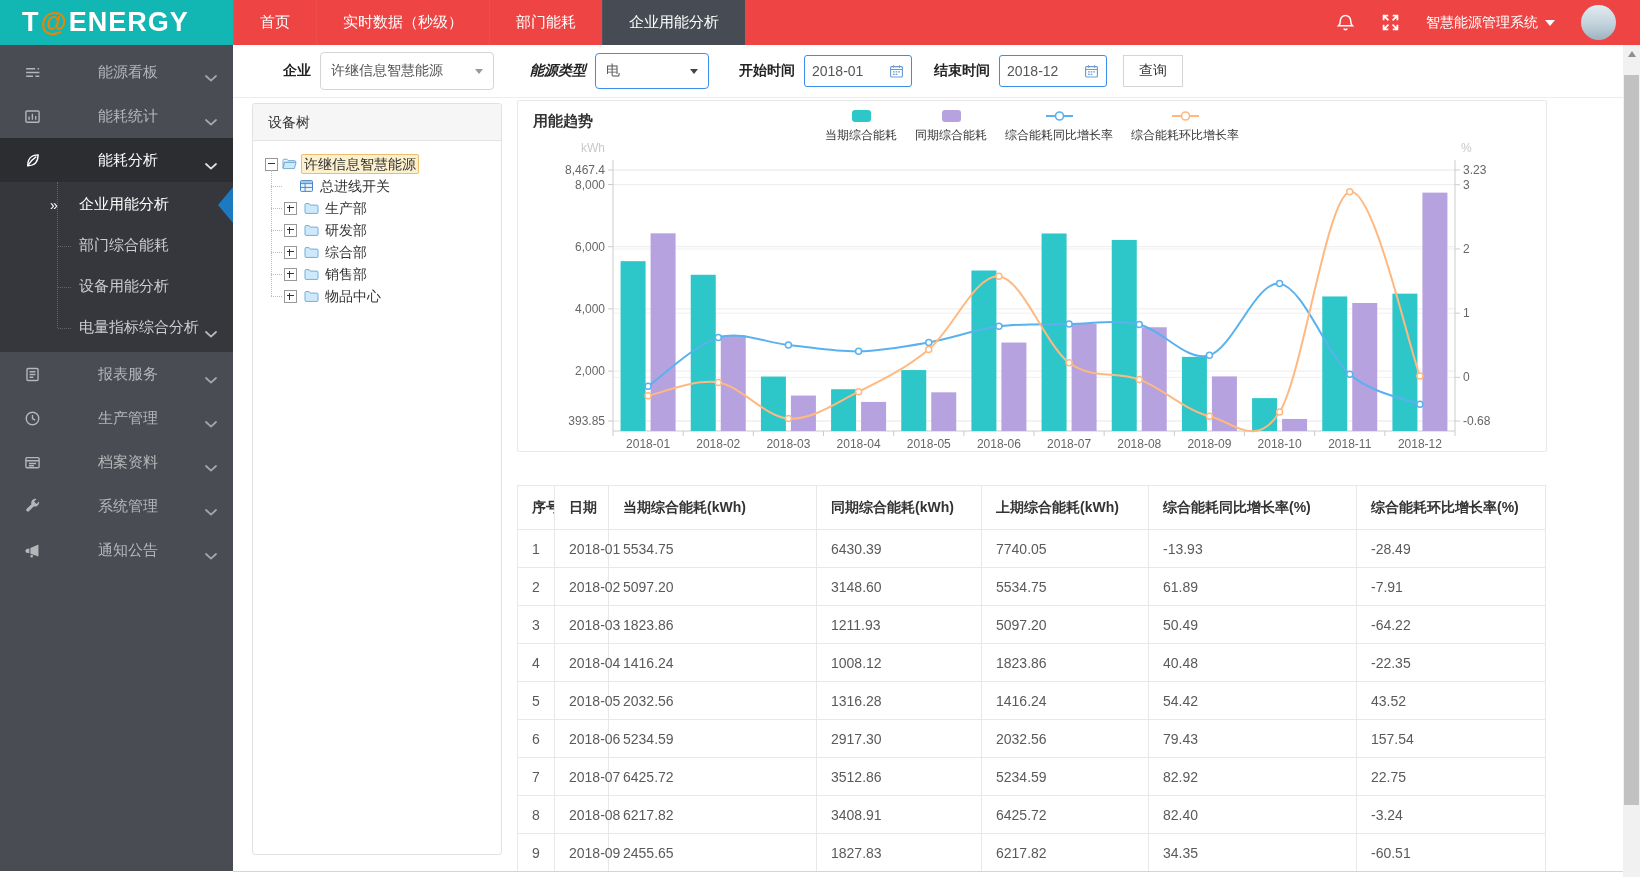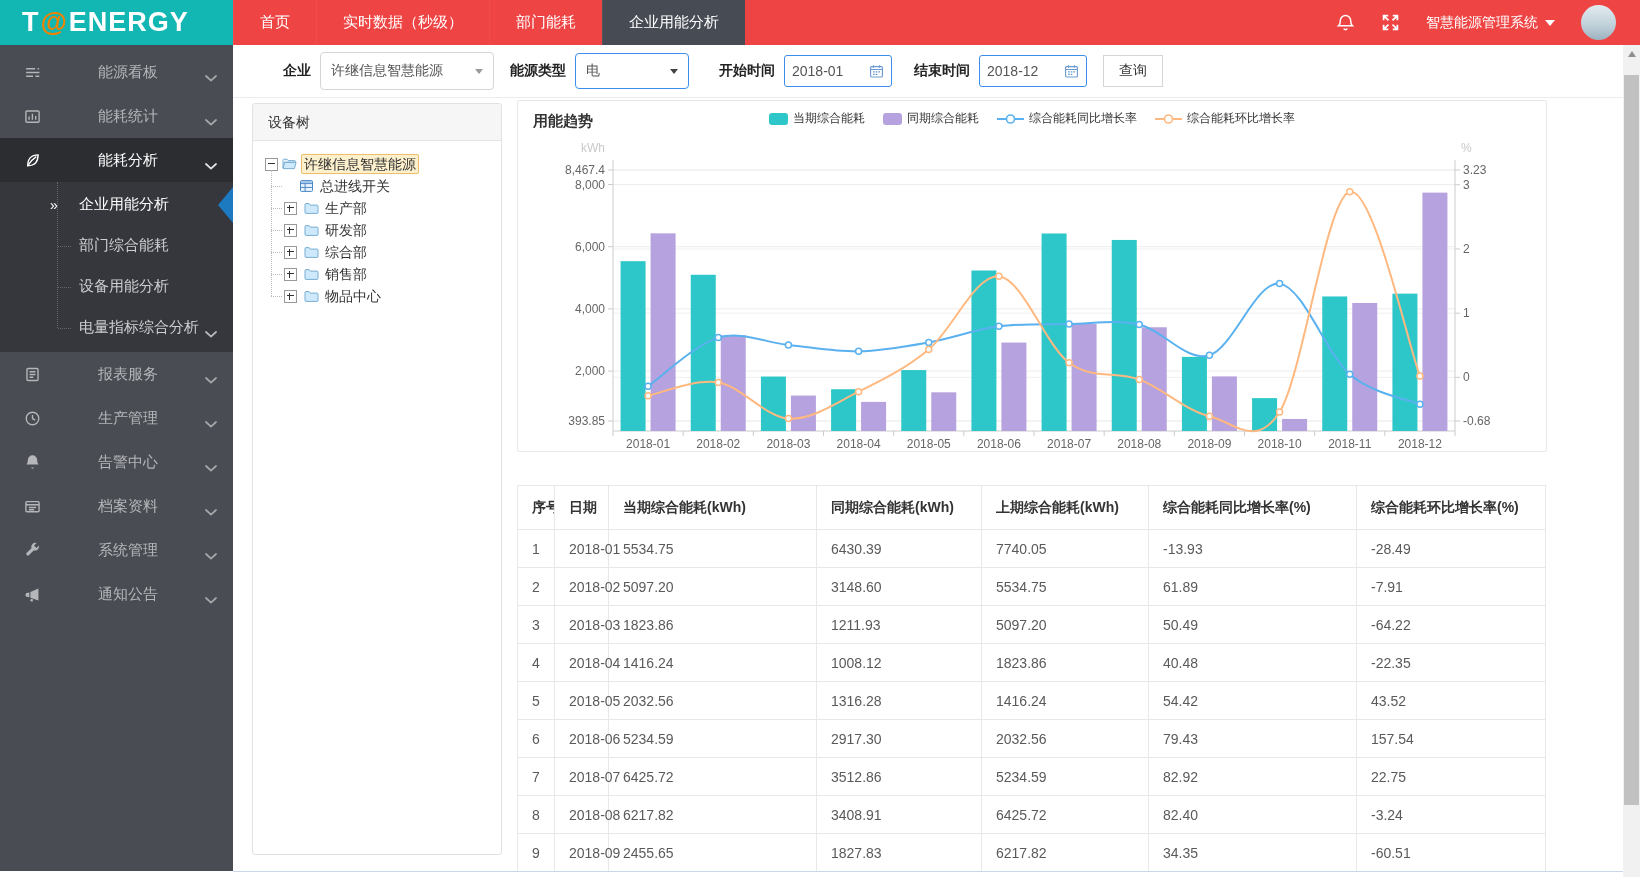--- a/index.html
+++ b/index.html
@@ -65,7 +65,7 @@
   .date-input{width:92px;height:30px;border:1px solid #3d8eea;border-radius:3px;display:flex;
               align-items:center;justify-content:space-between;padding:0 7px;color:#555;cursor:text;}
   .date-input .cal{width:15px;height:15px;display:inline-flex;}
-  .gap36{margin-left:16px;} .gap30{margin-left:30px;} .gap22{margin-left:22px;}
+  .gap36{margin-left:36px;font-style:italic;} .gap30{margin-left:30px;} .gap22{margin-left:22px;}
   .btn-query{height:32px;padding:0 15px;margin-left:16px;border:1px solid #d5d5d5;border-radius:0;
              background:#fff;color:#333;font-size:14px;cursor:pointer;}
   

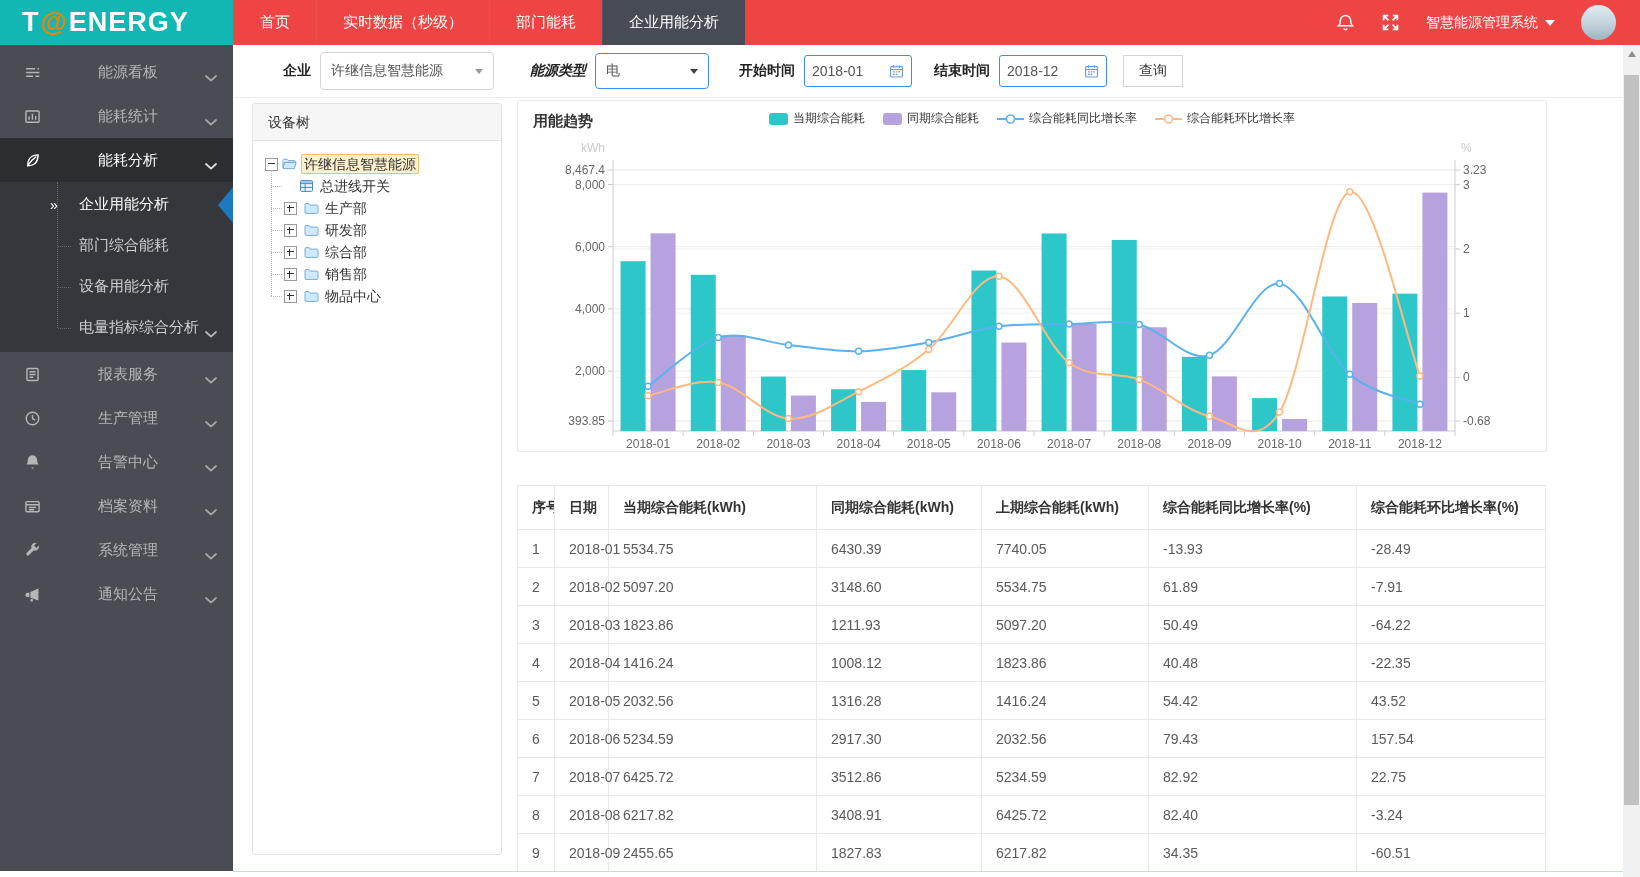--- a/index.html
+++ b/index.html
@@ -95,7 +95,7 @@
   .chart-title{position:absolute;left:15px;top:11px;font-size:15px;font-weight:bold;color:#333;}
   .legend{position:absolute;left:0;right:0;top:9px;display:flex;justify-content:center;
           align-items:center;gap:18px;font-size:12px;color:#333;}
-  .legend-item{display:flex;align-items:center;gap:5px;cursor:pointer;}
+  .legend-item{display:flex;align-items:center;gap:5px;cursor:pointer;flex-direction:column;}
   .legend-swatch{width:19px;height:12px;border-radius:3px;display:inline-block;}
   .legend-line{width:27px;height:12px;display:inline-block;}
   #chart-svg{display:block;}

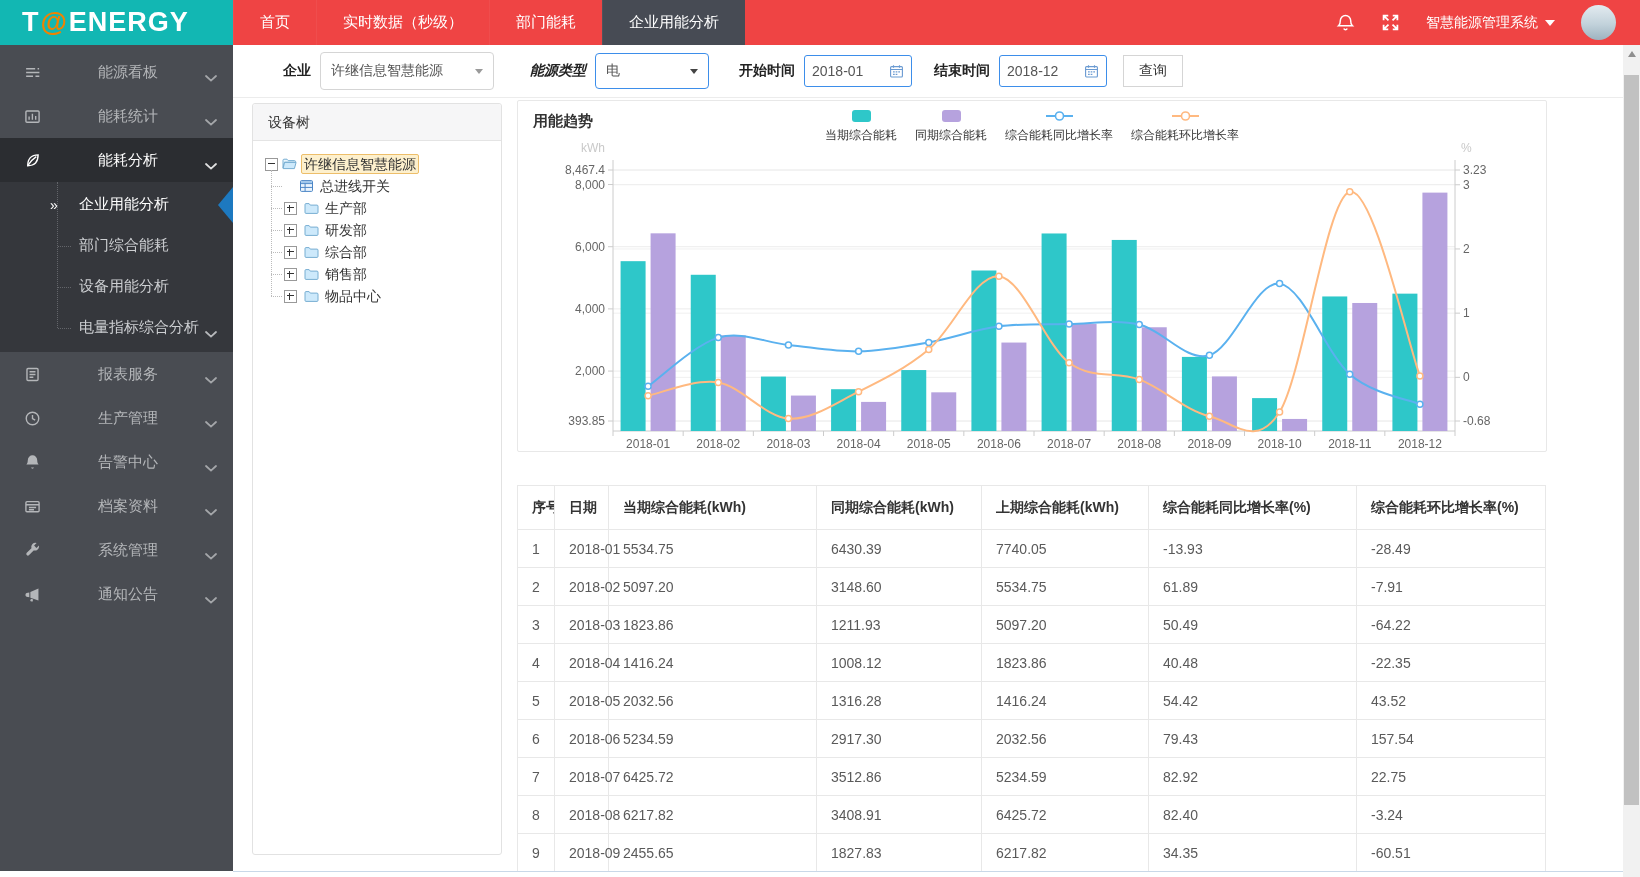--- a/index.html
+++ b/index.html
@@ -206,17 +206,6 @@
           </svg>
         </span>
         <span class="mi-label">生产管理</span>
-        <span class="chev"><svg viewBox="0 0 12 7" xmlns="http://www.w3.org/2000/svg">
-            <path d="M1 1l5 4.6L11 1" fill="none" stroke="currentColor" stroke-width="1.8" stroke-linecap="round"></path>
-          </svg></span>
-      </div>
-      <div class="menu-item">
-        <span class="mi-icon">
-          <svg viewBox="0 0 16 16" xmlns="http://www.w3.org/2000/svg">
-            <path fill="currentColor" d="M8 1.2a4.4 4.4 0 0 0-4.4 4.4c0 3.2-1.4 4.3-1.4 4.3h11.6S12.4 8.8 12.4 5.6A4.4 4.4 0 0 0 8 1.2zM9.4 12.7a1.45 1.45 0 0 1-2.8 0h2.8z"></path>
-          </svg>
-        </span>
-        <span class="mi-label">告警中心</span>
         <span class="chev"><svg viewBox="0 0 12 7" xmlns="http://www.w3.org/2000/svg">
             <path d="M1 1l5 4.6L11 1" fill="none" stroke="currentColor" stroke-width="1.8" stroke-linecap="round"></path>
           </svg></span>

